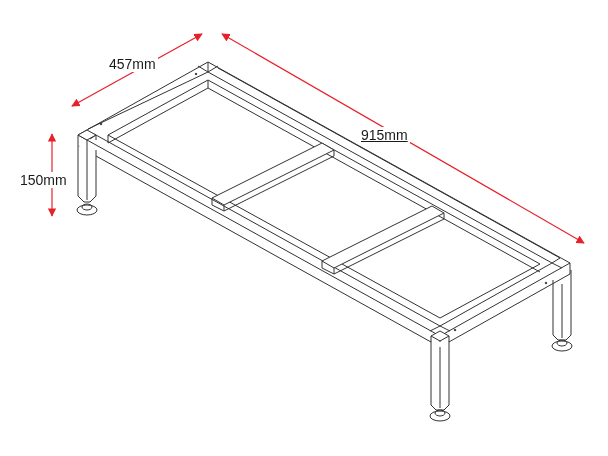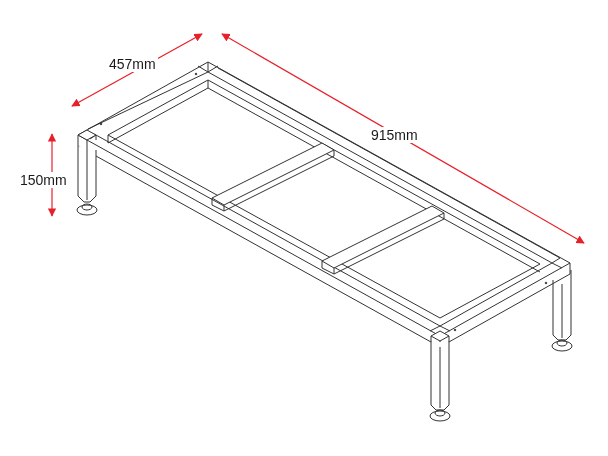--- a/index.html
+++ b/index.html
@@ -102,7 +102,7 @@
 </svg>
 
 <div class="dim-label" style="left:107px;top:56px;">457mm</div>
-<div class="dim-label" style="left:369px;top:127px;">915mm</div>
+<div class="dim-label" style="left:359px;top:127px;text-decoration:underline;">915mm</div>
 <div class="dim-label" style="left:18px;top:172px;">150mm</div>
 </div>
 

